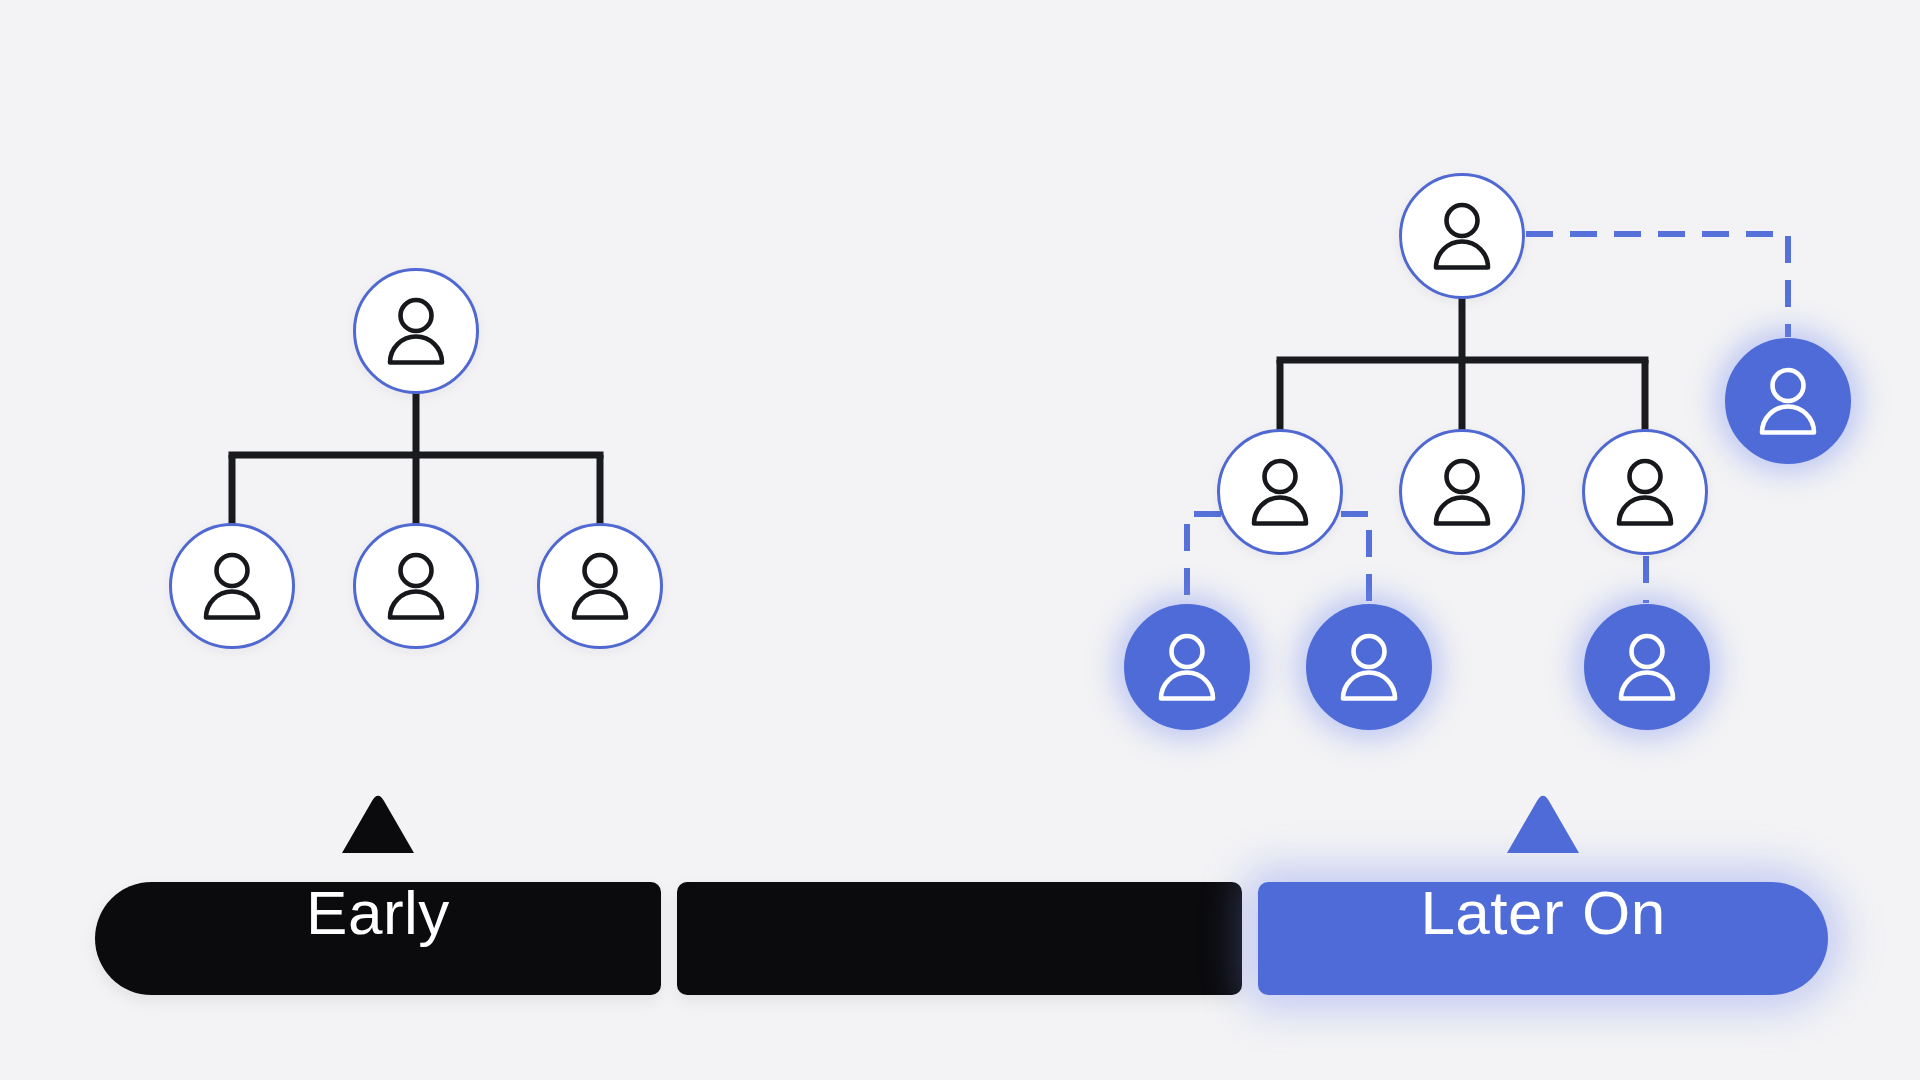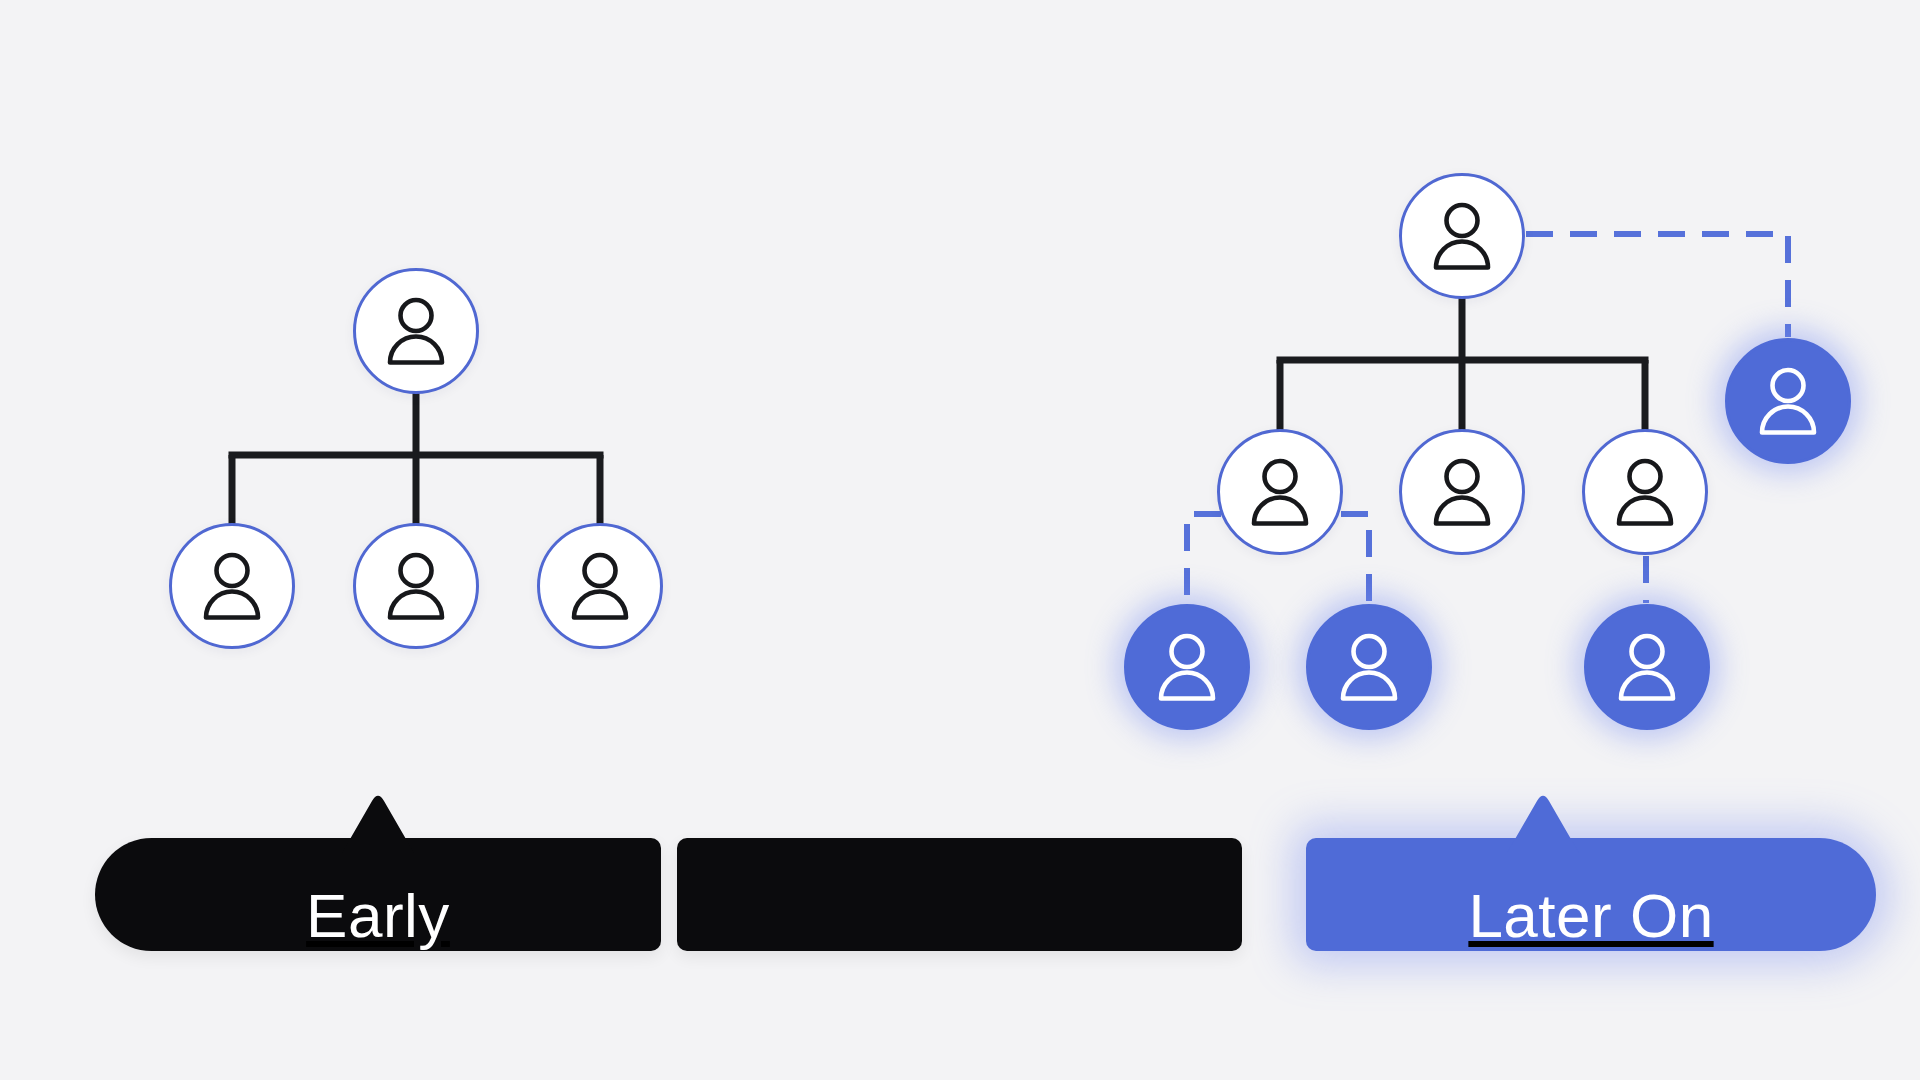--- a/index.html
+++ b/index.html
@@ -54,14 +54,13 @@
   .node svg { display: block; }
   .seg {
     position: absolute;
-    top: 838px;
+    top: 882px;
     height: 113px;
     background: var(--bar-black, #0b0b0d);
     display: flex;
-    align-items: flex-end;
+    align-items: flex-start;
     justify-content: center;
     box-shadow: 0 6px 16px rgba(0,0,0,0.07);
-    text-decoration: underline;
   }
   .seg-early { left: 95px;  width: 566px; border-radius: 56.5px 10px 10px 56.5px; }
   .seg-mid   { left: 677px; width: 565px; border-radius: 10px; }

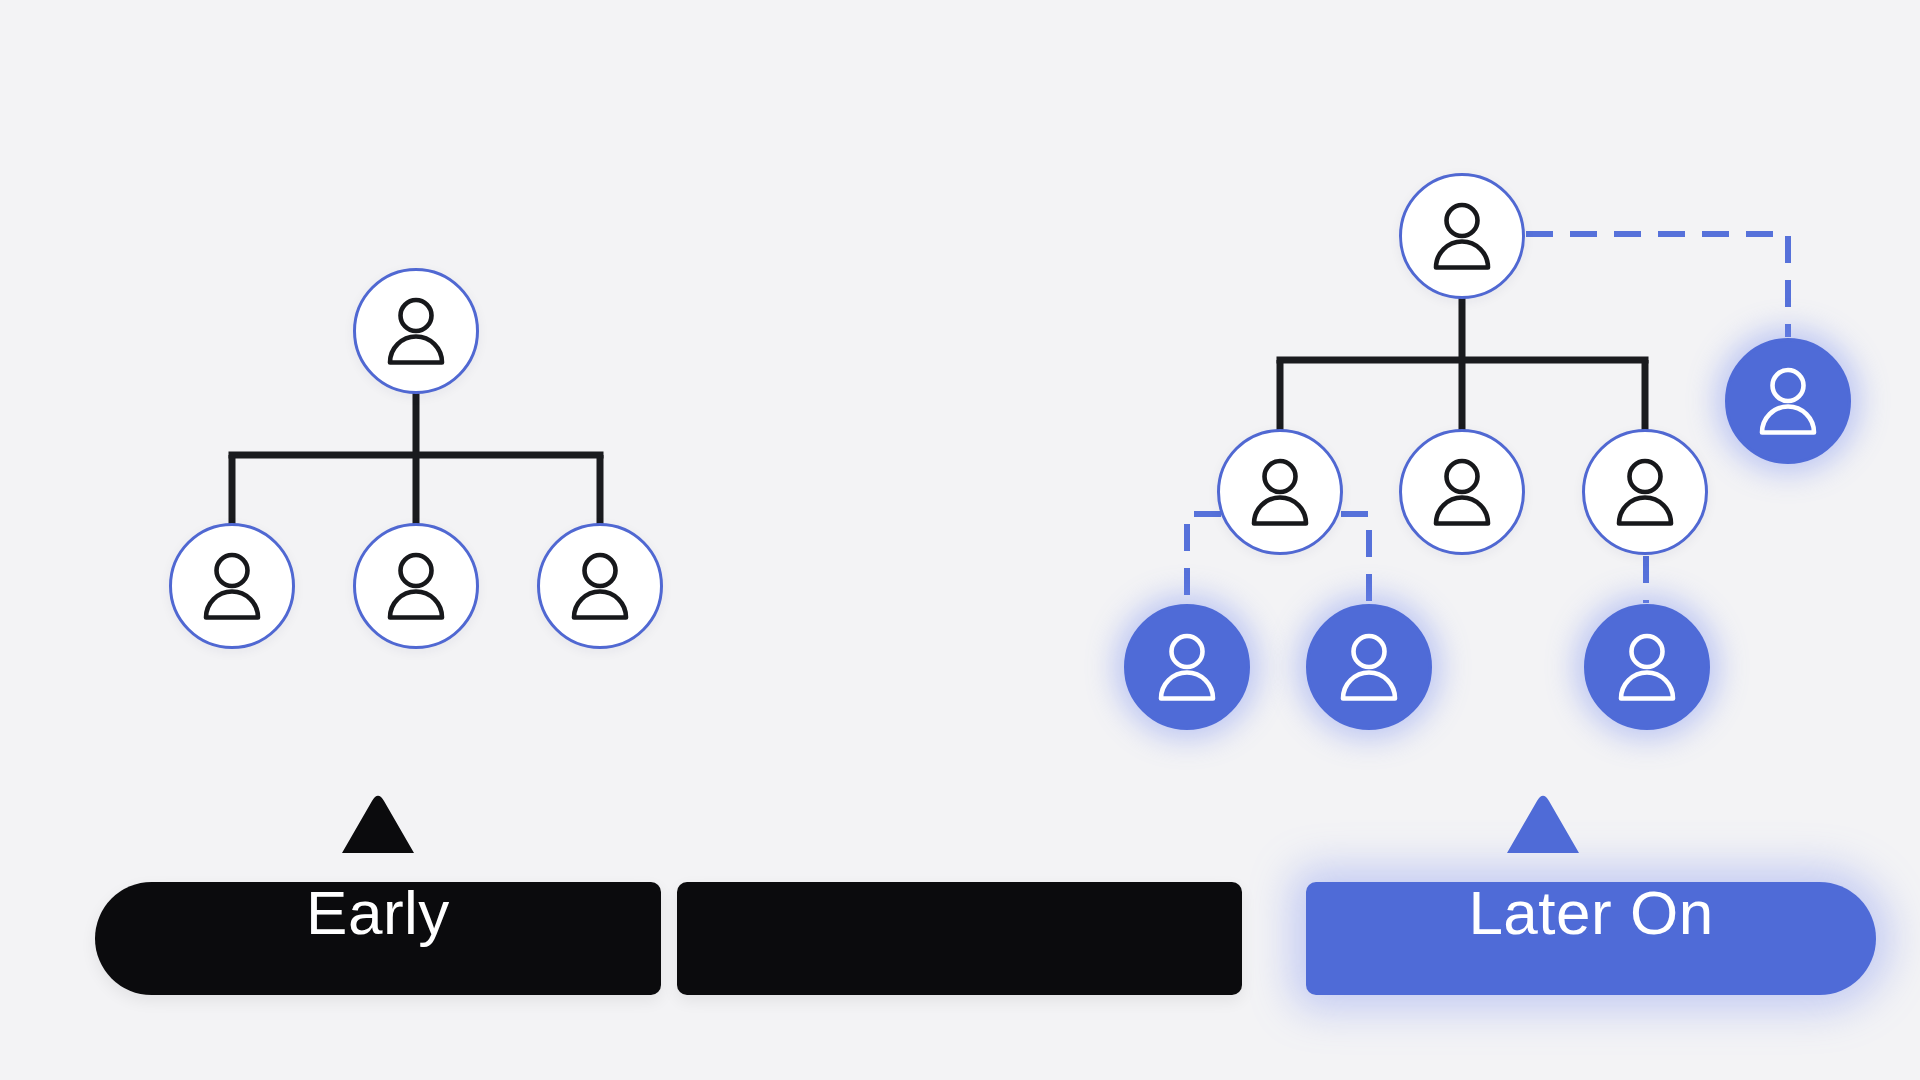--- a/index.html
+++ b/index.html
@@ -69,7 +69,6 @@
     border-radius: 10px 56.5px 56.5px 10px;
     background: var(--accent-blue, #4f6bd7);
     box-shadow: 0 0 42px 14px rgba(122,143,240,0.40);
-    margin-left: 48px;
   }
   .seg-label {
     color: #ffffff;

